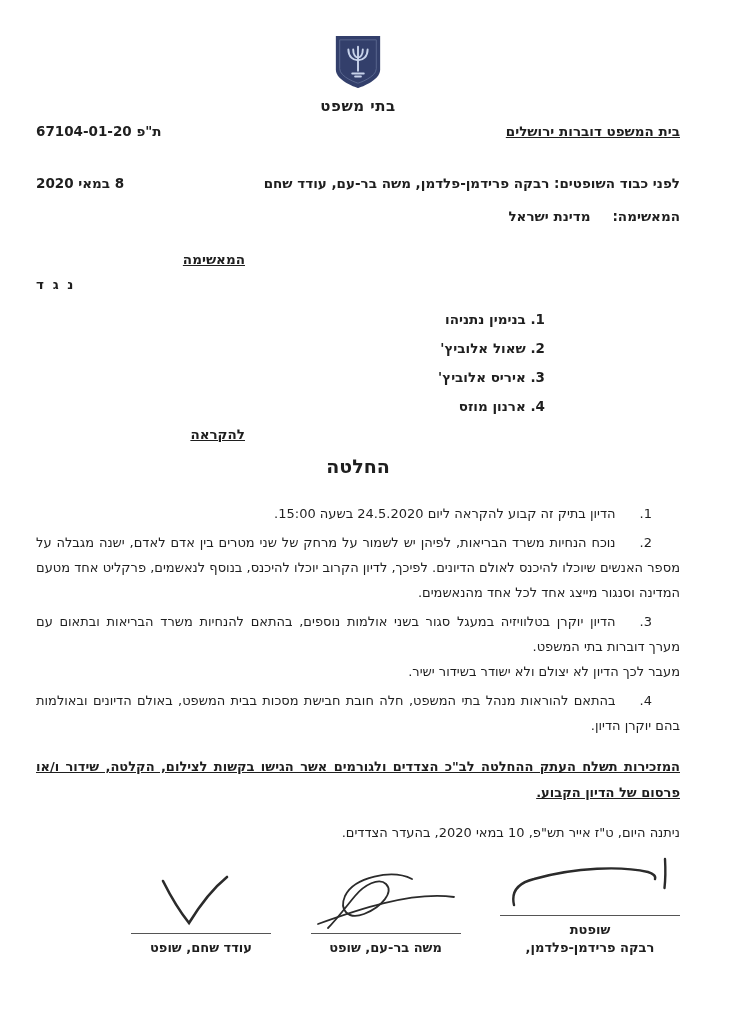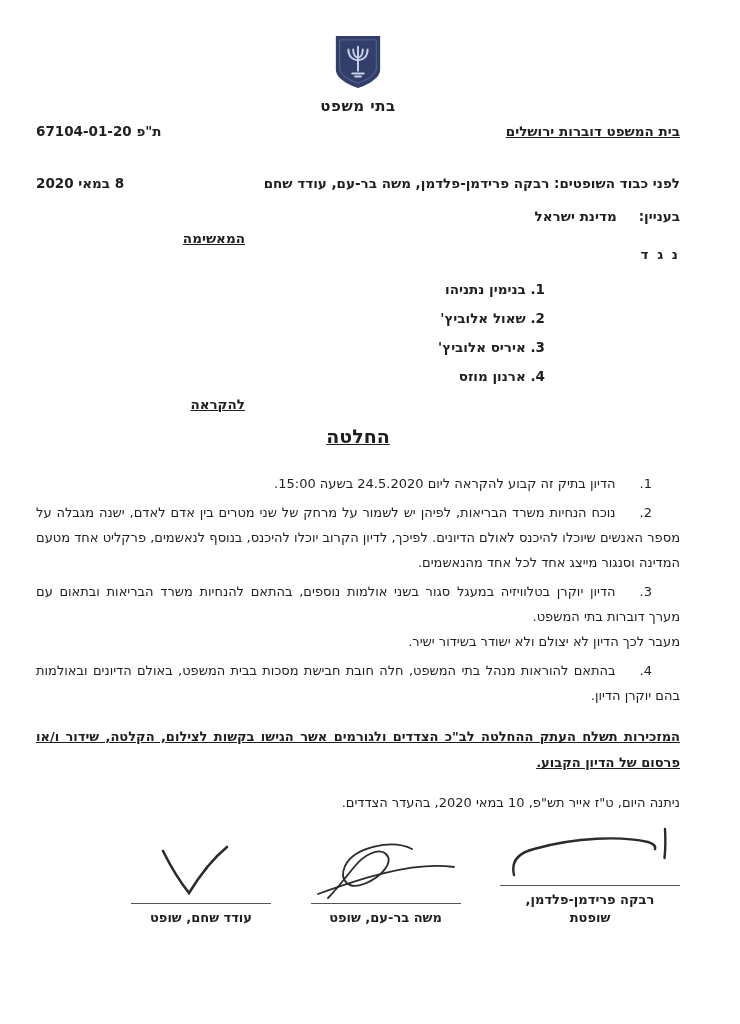--- a/index.html
+++ b/index.html
@@ -84,7 +84,7 @@
   </div>
 
   <div class="in-re">
-    <span>בעניין:</span><span class="plaintiff">מדינת ישראל</span>
+    <span>המאשימה:</span><span class="plaintiff">מדינת ישראל</span>
   </div>
 
   <div class="party-role">המאשימה</div>

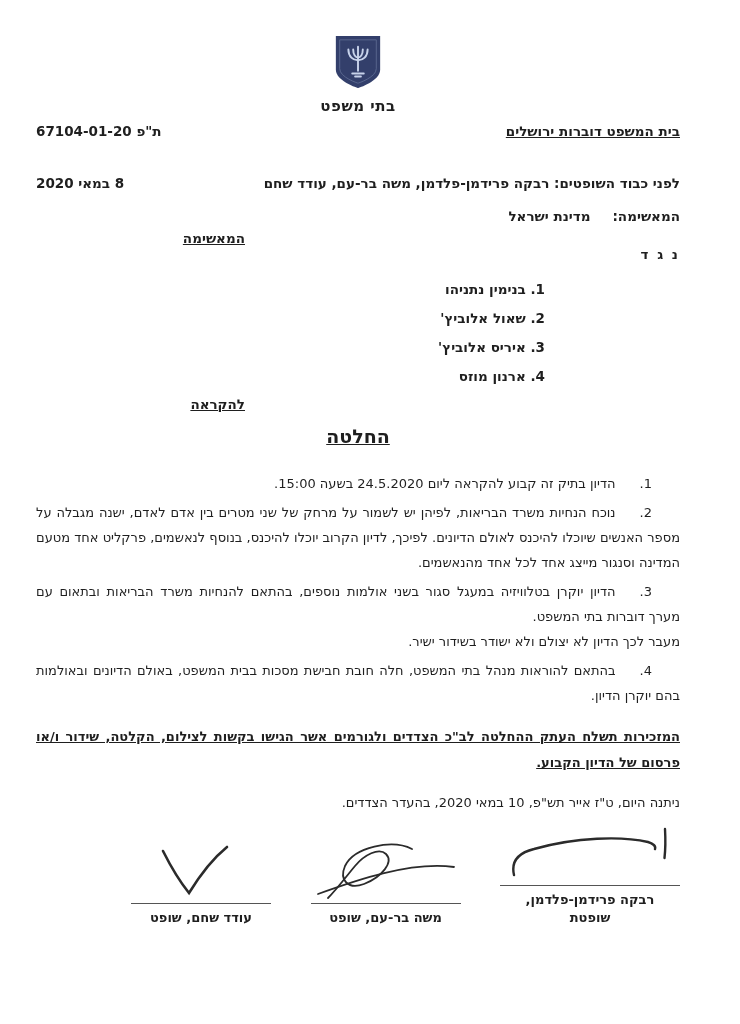--- a/index.html
+++ b/index.html
@@ -21,7 +21,7 @@
   .in-re{margin-top:17px;font-weight:bold;font-size:13.5px;}
   .in-re .plaintiff{margin-right:22px;}
 
-  .party-role{margin-top:6px;margin-right:435px;font-weight:bold;font-size:13.5px;
+  .party-role{margin-top:27px;margin-right:435px;font-weight:bold;font-size:13.5px;
               text-decoration:underline;}
   .party-role.second{margin-top:5px;}
 

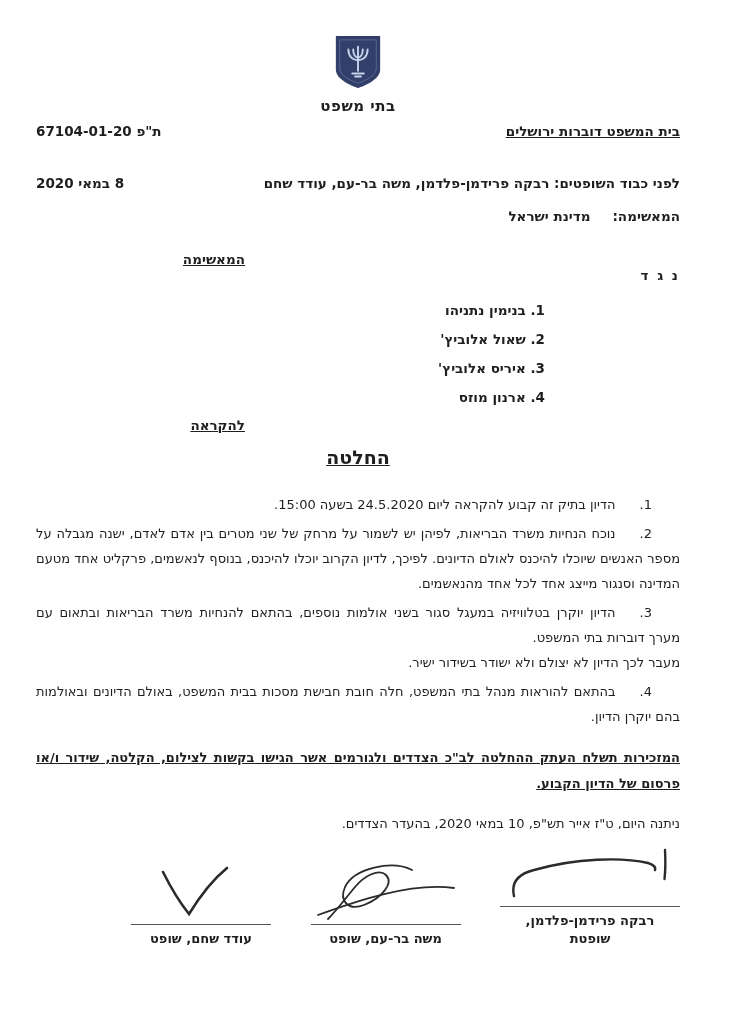--- a/index.html
+++ b/index.html
@@ -25,7 +25,7 @@
               text-decoration:underline;}
   .party-role.second{margin-top:5px;}
 
-  .versus{text-align:right;font-weight:bold;font-size:13.5px;letter-spacing:2px;}
+  .versus{margin-top:9px;text-align:left;font-weight:bold;font-size:13.5px;letter-spacing:2px;}
 
   .defendants{margin-top:13px;margin-right:135px;font-weight:bold;font-size:13.5px;line-height:29px;}
 

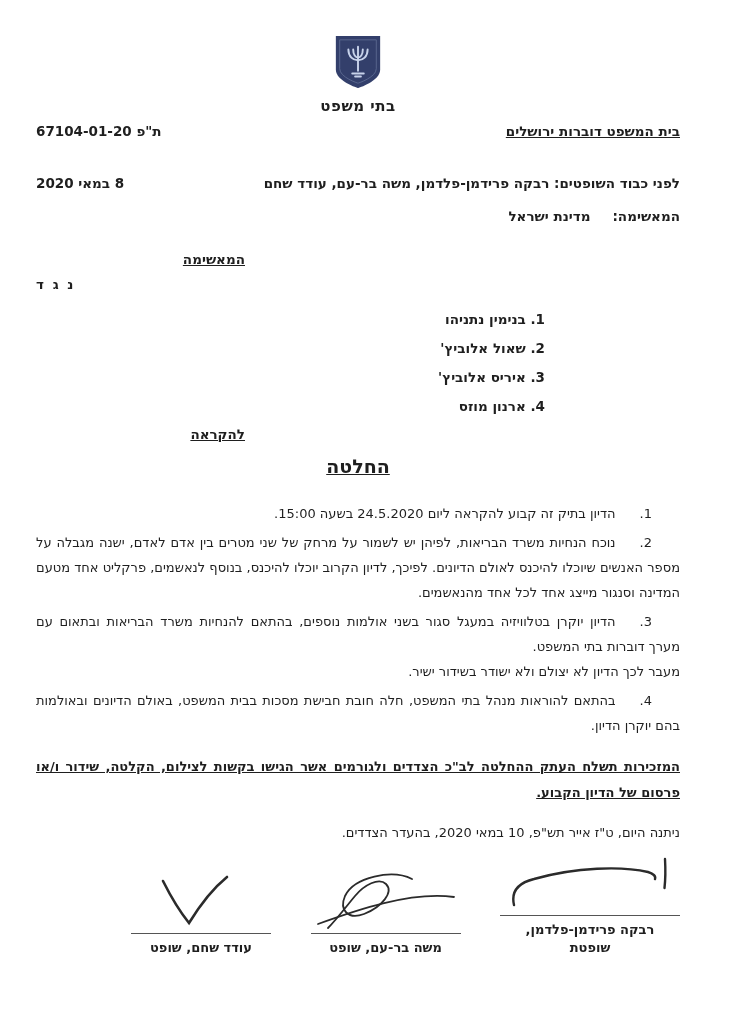--- a/index.html
+++ b/index.html
@@ -30,7 +30,7 @@
   .defendants{margin-top:13px;margin-right:135px;font-weight:bold;font-size:13.5px;line-height:29px;}
 
   .decision-title{margin-top:13px;text-align:center;font-weight:bold;font-size:19px;
-                  text-decoration:underline;}
+                  }
 
   
   .para{margin-top:4px;font-size:13px;line-height:25px;text-align:justify;text-indent:28px;}

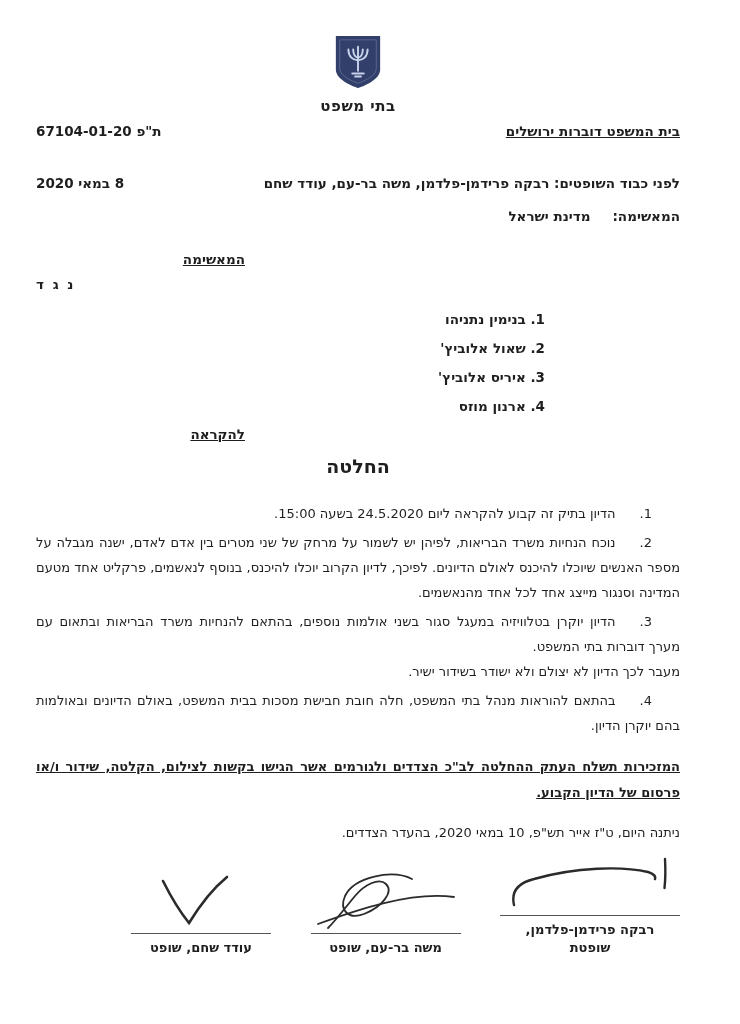--- a/index.html
+++ b/index.html
@@ -135,8 +135,8 @@
         </svg>
       </div>
       <div class="sig-label">
+        <div>שופטת</div>
         <div>רבקה פרידמן-פלדמן,</div>
-        <div>שופטת</div>
       </div>
     </div>
 

